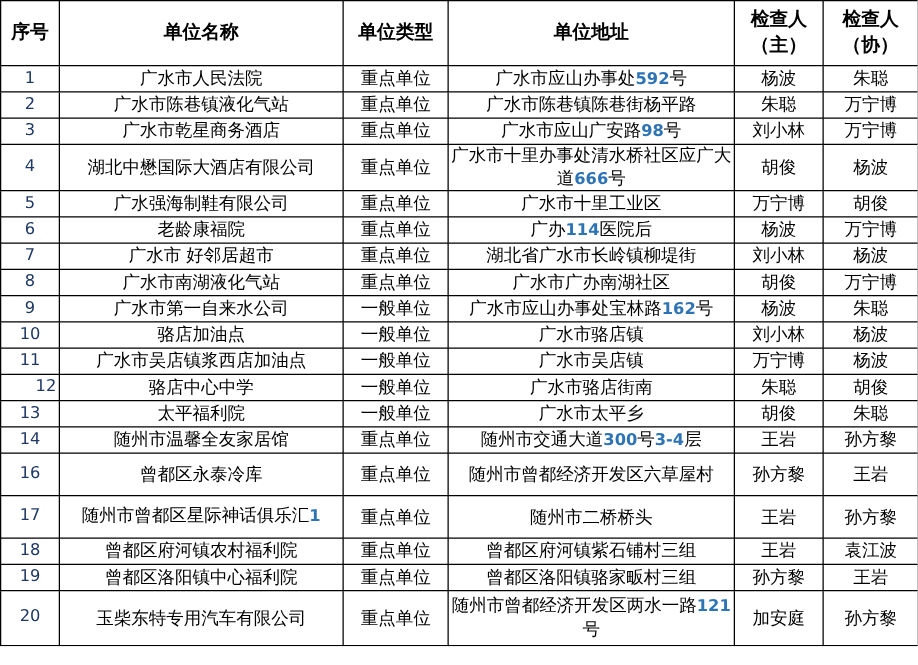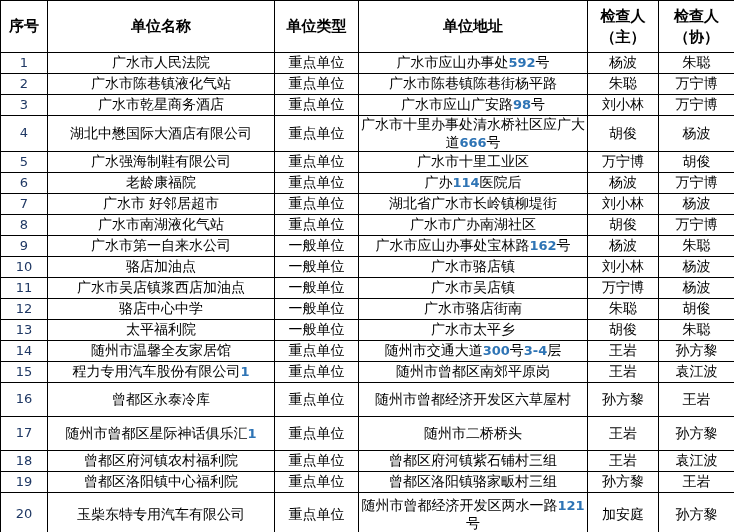--- a/index.html
+++ b/index.html
@@ -138,7 +138,7 @@
       <td>杨波</td>
     </tr>
     <tr class="r">
-      <td class="rownum" style="color: rgb(31, 56, 100);">12</td>
+      <td class="rownum" style="color: rgb(31, 56, 100); text-align: right;">12</td>
       <td>骆店中心中学</td>
       <td>一般单位</td>
       <td>广水市骆店街南</td>

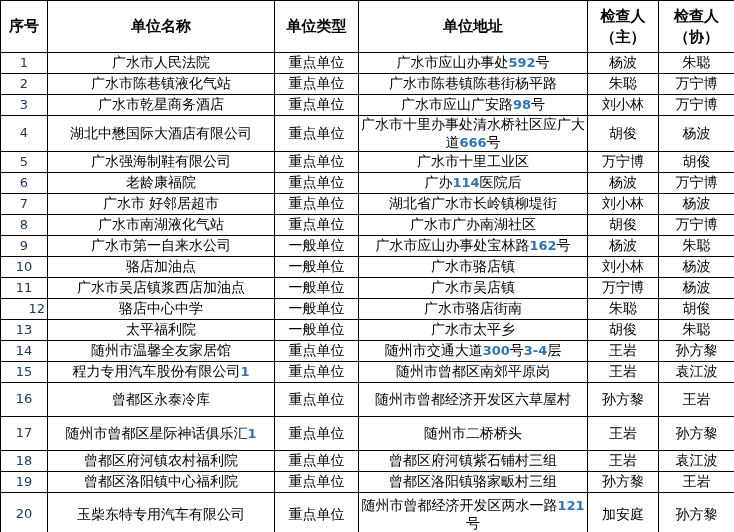--- a/index.html
+++ b/index.html
@@ -161,14 +161,6 @@
       <td>王岩</td>
       <td>孙方黎</td>
     </tr>
-    <tr class="r">
-      <td class="rownum" style="color: rgb(31, 56, 100);">15</td>
-      <td>程力专用汽车股份有限公司<span class="blue-num" style="color:#2E74B5">1</span></td>
-      <td>重点单位</td>
-      <td>随州市曾都区南郊平原岗</td>
-      <td>王岩</td>
-      <td>袁江波</td>
-    </tr>
     <tr class="tall34">
       <td class="rownum" style="color: rgb(31, 56, 100); margin-left: 48px;">16</td>
       <td>曾都区永泰冷库</td>

